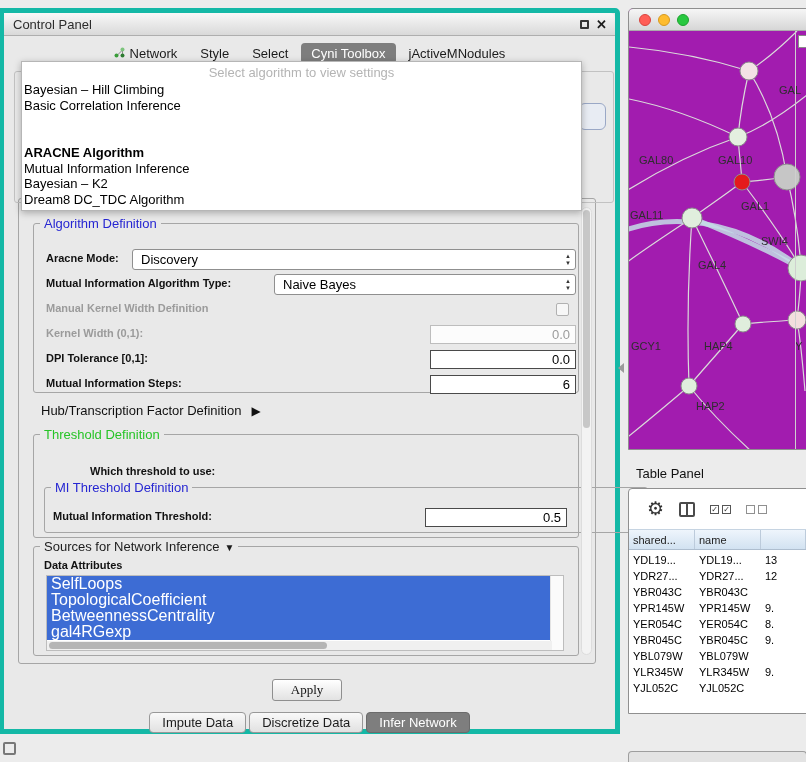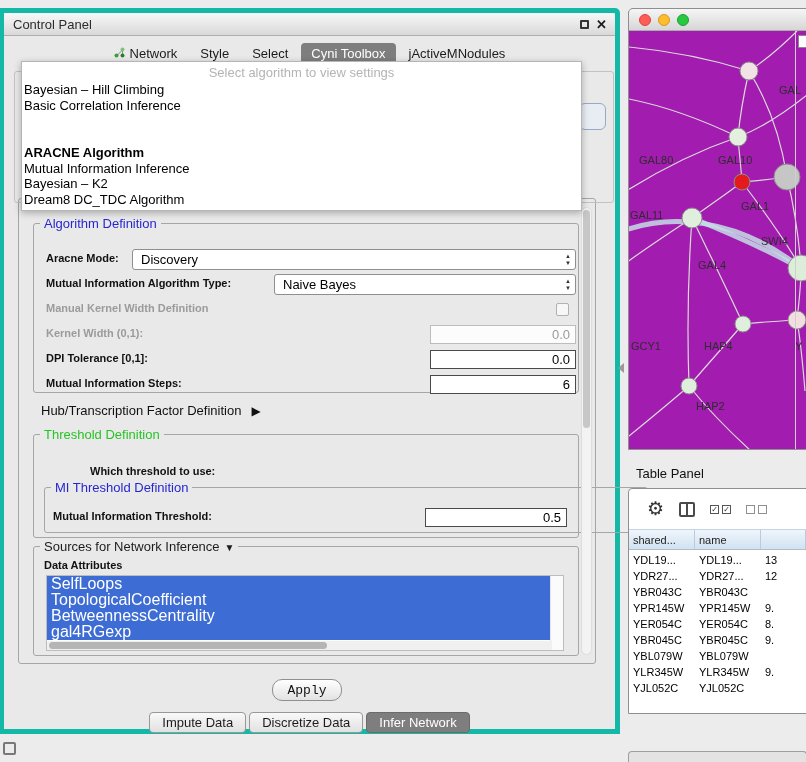--- a/index.html
+++ b/index.html
@@ -80,7 +80,7 @@
   .vscroll .vthumb { width:7px; height:218px; margin:2px auto 0; background:#c7c7c7; border-radius:4px; }
 
   .apply { position:absolute; left:268px; top:666px; width:70px; height:22px; font-size:13px;
-    font-family:Liberation Mono, monospace; border:1px solid #8f8f8f; border-radius:10px;
+    font-family:Liberation Serif, serif; border:1px solid #8f8f8f; border-radius:3px;
     background:linear-gradient(#ffffff,#e2e2e2); color:#111; }
 
   

